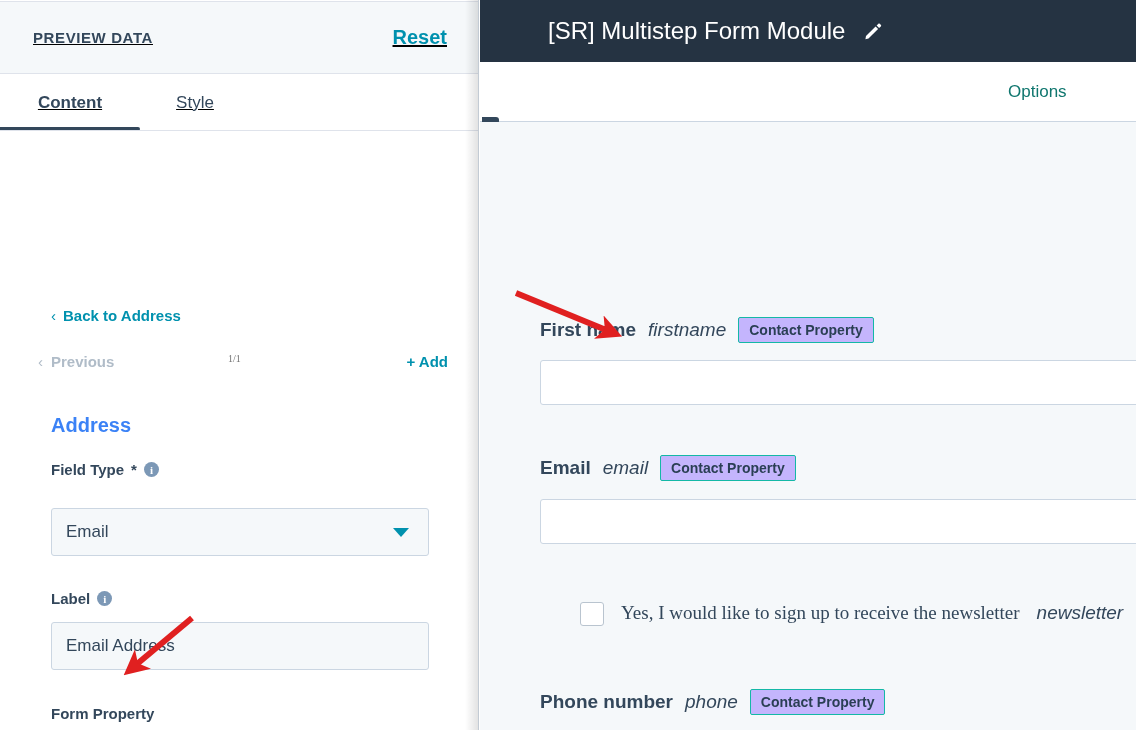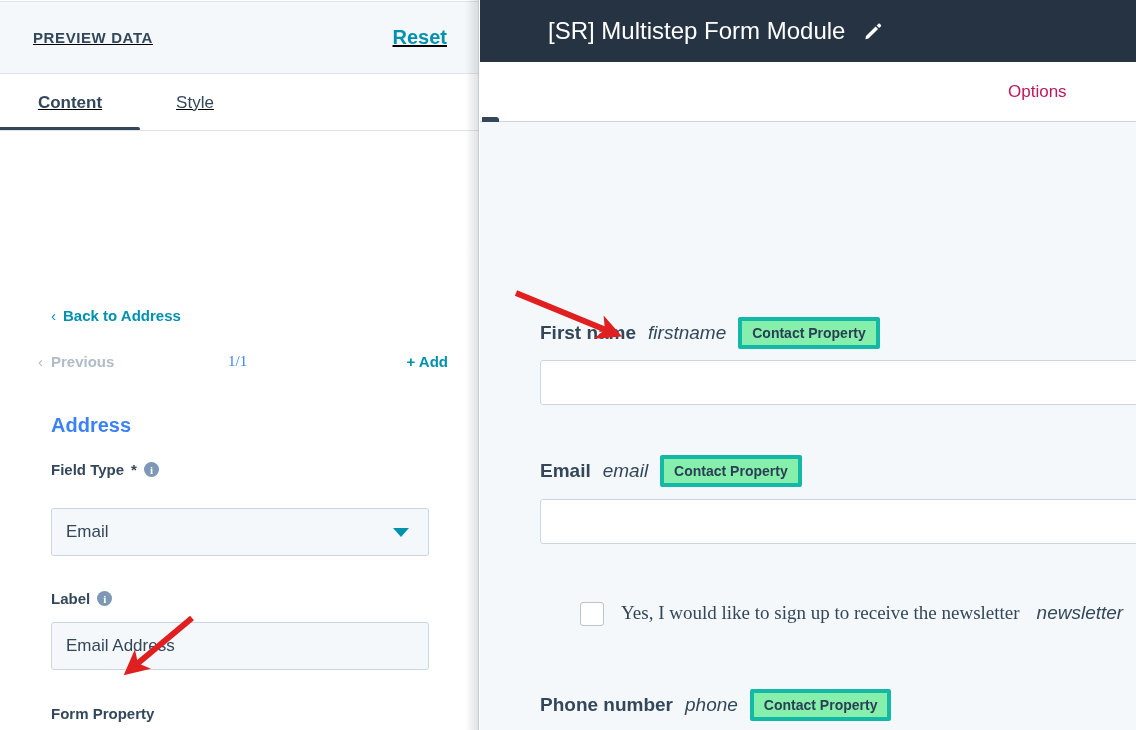--- a/index.html
+++ b/index.html
@@ -279,7 +279,7 @@
   }
   .rtab {
     font-size: 17px;
-    color: #be185d;
+    color: #0f766e;
     cursor: pointer;
     display: flex;
     align-items: center;

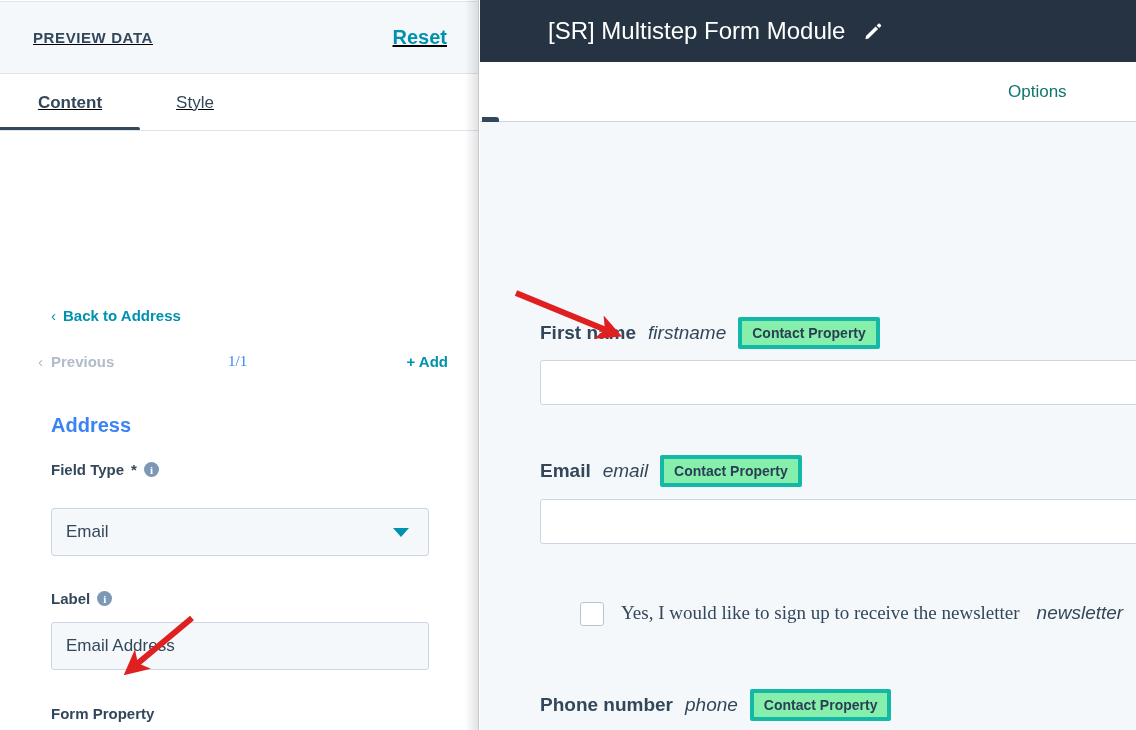--- a/index.html
+++ b/index.html
@@ -332,8 +332,8 @@
     font-size: 14px;
     font-weight: bold;
     color: #2a3f54;
-    background: #86efac;
-    border: 4px solid #14b8a6;
+    background: #c4b5fd;
+    border: 1px solid #14b8a6;
     border-radius: 2px;
     padding: 5px 10px;
     line-height: 1;

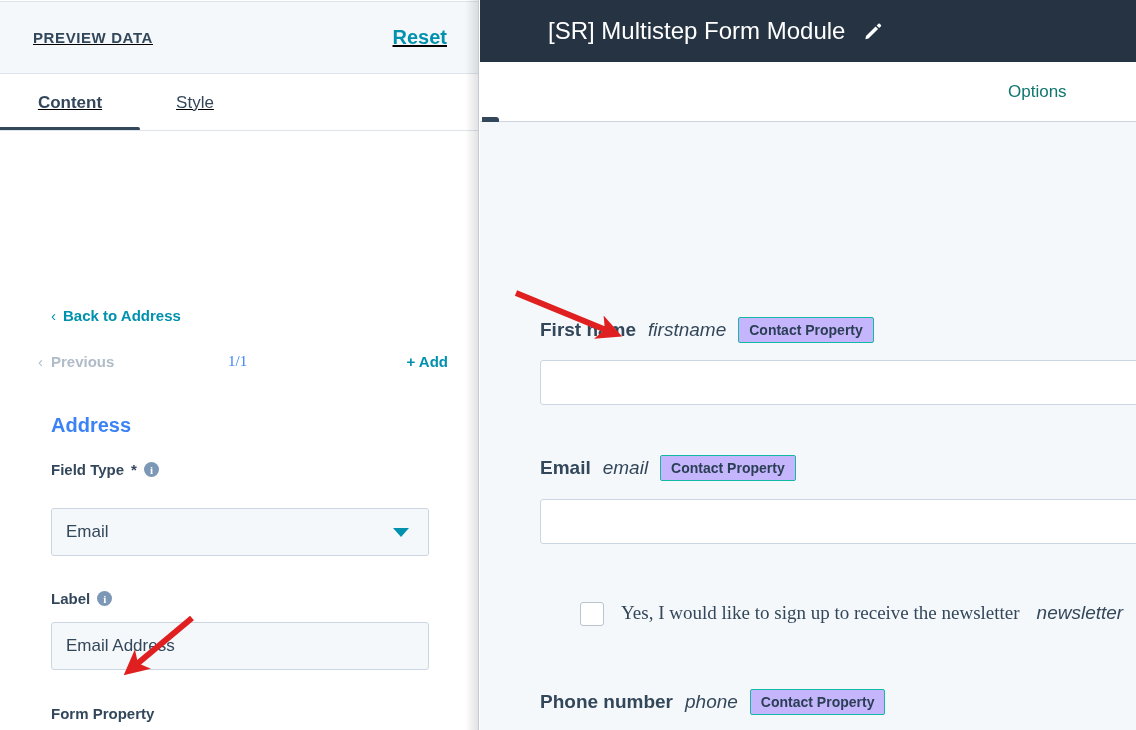--- a/index.html
+++ b/index.html
@@ -142,8 +142,8 @@
   #page-count {
     position: absolute;
     left: 190px; top: 0;
-    font-size: 15px;
-    color: #3b82f6;
+    font-size: 10px;
+    color: #737373;
     font-family: "Liberation Serif", serif;
   }
   #add-btn {

